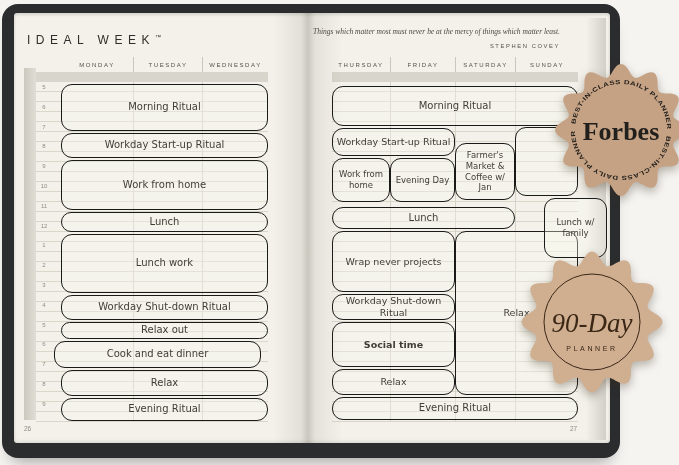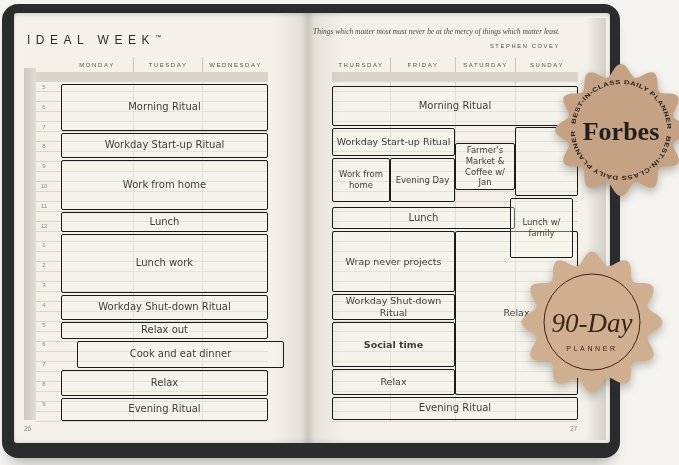--- a/index.html
+++ b/index.html
@@ -51,7 +51,7 @@
   .hour{position:absolute;left:34px;width:20px;text-align:center;
         font-size:6px;color:var(--muted)}
   .blk{position:absolute;box-sizing:border-box;border:1.6px solid var(--blkborder);
-       border-radius:2px;background:rgba(250,248,242,.35);
+       border-radius:11px;background:rgba(250,248,242,.35);
        display:flex;align-items:center;justify-content:center;text-align:center;
        color:var(--ink);font-family:"DejaVu Sans",sans-serif;line-height:1.25;
        padding:1px 3px}

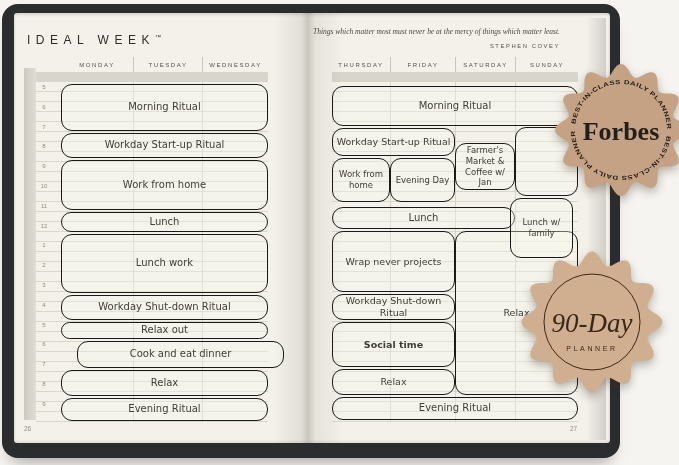--- a/index.html
+++ b/index.html
@@ -138,7 +138,7 @@
       <div class="blk" style="left: 332px; top: 86px; width: 246px; height: 40px; font-size: 10px;">Morning Ritual</div>
       <div class="blk" style="left: 332px; top: 128px; width: 123px; height: 28px; font-size: 9.5px;">Workday Start-up Ritual</div>
       <div class="blk" style="left: 515px; top: 127px; width: 63px; height: 69px; font-size: 8.5px;"></div>
-      <div class="blk" style="left: 455px; top: 143px; width: 60px; height: 47px; font-size: 8.5px;">Farmer's Market &amp; Coffee w/ Jan</div>
+      <div class="blk" style="left: 455px; top: 143px; width: 60px; height: 57px; font-size: 8.5px;">Farmer's Market &amp; Coffee w/ Jan</div>
       <div class="blk" style="left: 332px; top: 158px; width: 58px; height: 44px; font-size: 8.5px;">Work from home</div>
       <div class="blk" style="left: 390px; top: 158px; width: 65px; height: 44px; font-size: 8.5px;">Evening Day</div>
       <div class="blk" style="left: 332px; top: 207px; width: 183px; height: 22px; font-size: 10px;">Lunch</div>

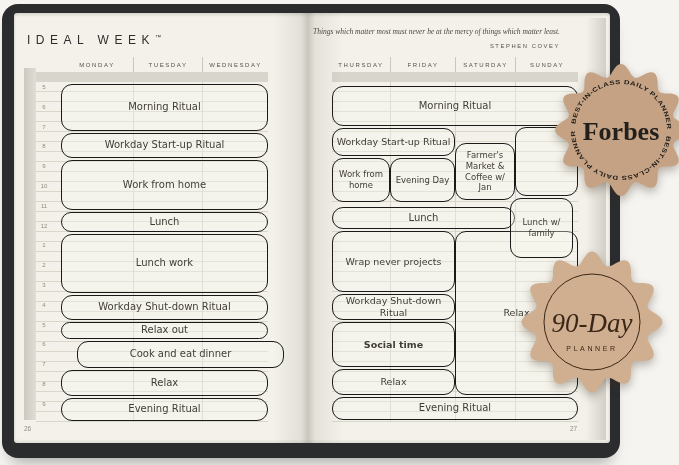--- a/index.html
+++ b/index.html
@@ -143,7 +143,7 @@
       <div class="blk" style="left: 390px; top: 158px; width: 65px; height: 44px; font-size: 8.5px;">Evening Day</div>
       <div class="blk" style="left: 332px; top: 207px; width: 183px; height: 22px; font-size: 10px;">Lunch</div>
       <div class="blk" style="left: 455px; top: 231px; width: 123px; height: 164px; font-size: 9.5px;">Relax</div>
-      <div class="blk" style="left: 510px; top: 198px; width: 63px; height: 60px; font-size: 8.5px;">Lunch w/ family</div>
+      <div class="blk" style="left: 544px; top: 198px; width: 63px; height: 60px; font-size: 8.5px;">Lunch w/ family</div>
       <div class="blk" style="left: 332px; top: 231px; width: 123px; height: 61px; font-size: 9.5px;">Wrap never projects</div>
       <div class="blk" style="left: 332px; top: 294px; width: 123px; height: 26px; font-size: 9.5px;">Workday Shut-down Ritual</div>
       <div class="blk" style="left: 332px; top: 322px; width: 123px; height: 45px; font-size: 9.5px; font-weight: bold;">Social time</div>

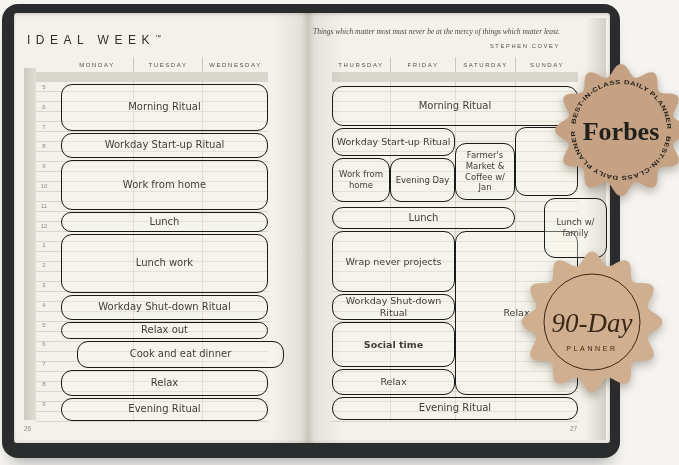--- a/index.html
+++ b/index.html
@@ -132,7 +132,7 @@
       <div class="blk" style="left: 61px; top: 234px; width: 207px; height: 59px; font-size: 10px;">Lunch work</div>
       <div class="blk" style="left: 61px; top: 295px; width: 207px; height: 25px; font-size: 10px;">Workday Shut-down Ritual</div>
       <div class="blk" style="left: 61px; top: 322px; width: 207px; height: 17px; font-size: 10px;">Relax out</div>
-      <div class="blk" style="left: 77px; top: 341px; width: 207px; height: 27px; font-size: 10px;">Cook and eat dinner</div>
+      <div class="blk" style="left: 54px; top: 341px; width: 207px; height: 27px; font-size: 10px;">Cook and eat dinner</div>
       <div class="blk" style="left: 61px; top: 370px; width: 207px; height: 26px; font-size: 10px;">Relax</div>
       <div class="blk" style="left: 61px; top: 398px; width: 207px; height: 23px; font-size: 10px;">Evening Ritual</div>
       <div class="blk" style="left: 332px; top: 86px; width: 246px; height: 40px; font-size: 10px;">Morning Ritual</div>

